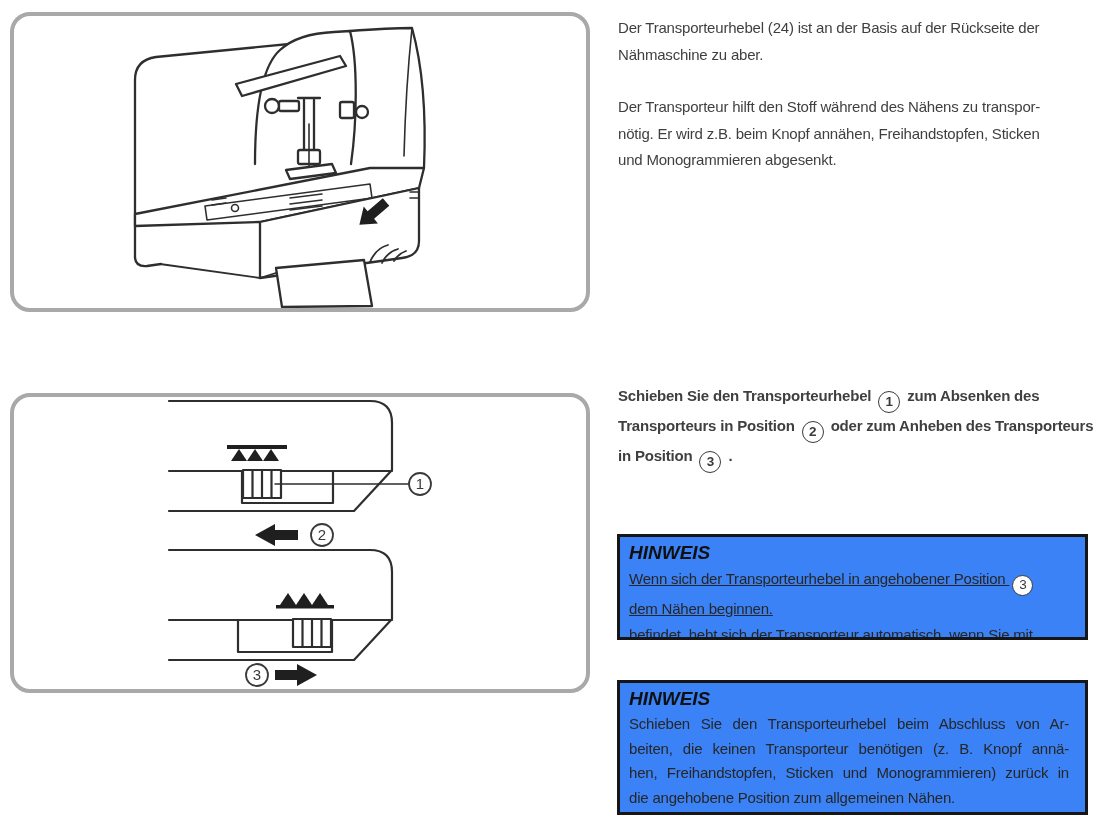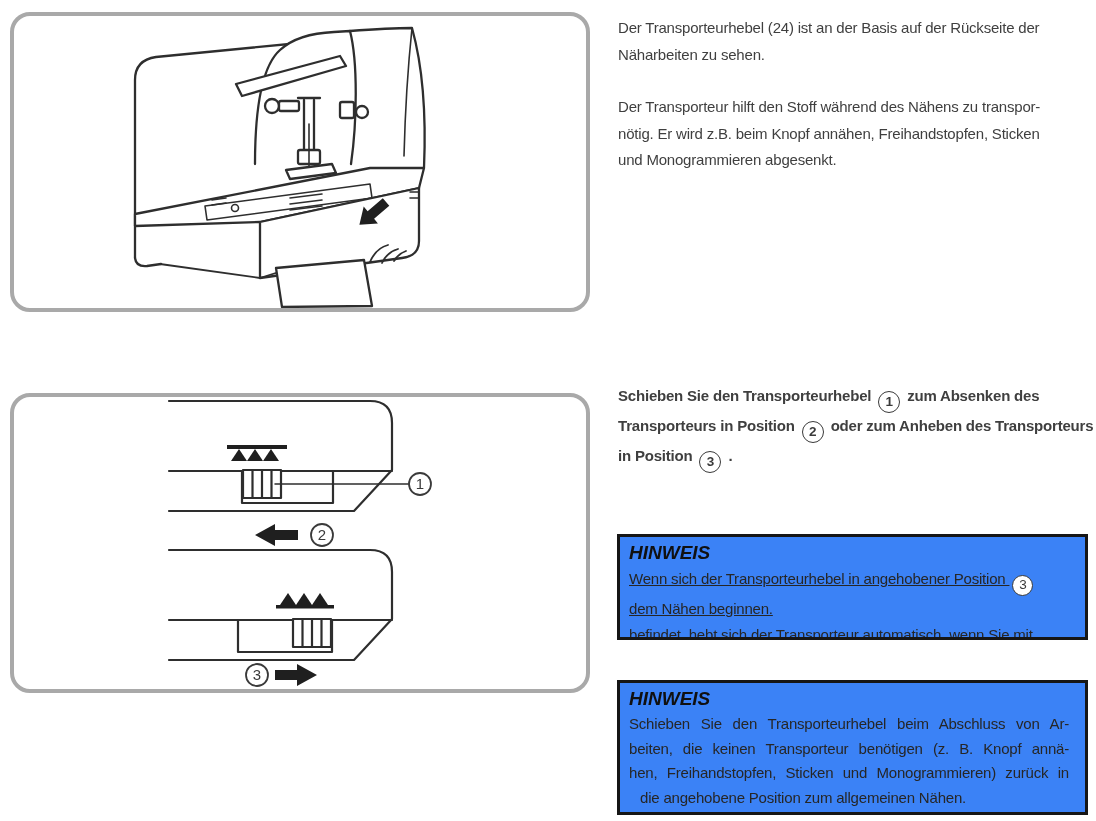--- a/index.html
+++ b/index.html
@@ -148,7 +148,7 @@
 <div id="intro" class="textblock">
   <div class="para">
       <div class="tline">Der Transporteurhebel (24) ist an der Basis auf der Rückseite der</div>
-      <div class="tline">Näharbeiten zu sehen.</div>
+      <div class="tline">Nähmaschine zu aber.</div>
     </div>
   <div class="para">
       <div class="tline">Der Transporteur hilft den Stoff während des Nähens zu transpor-</div>

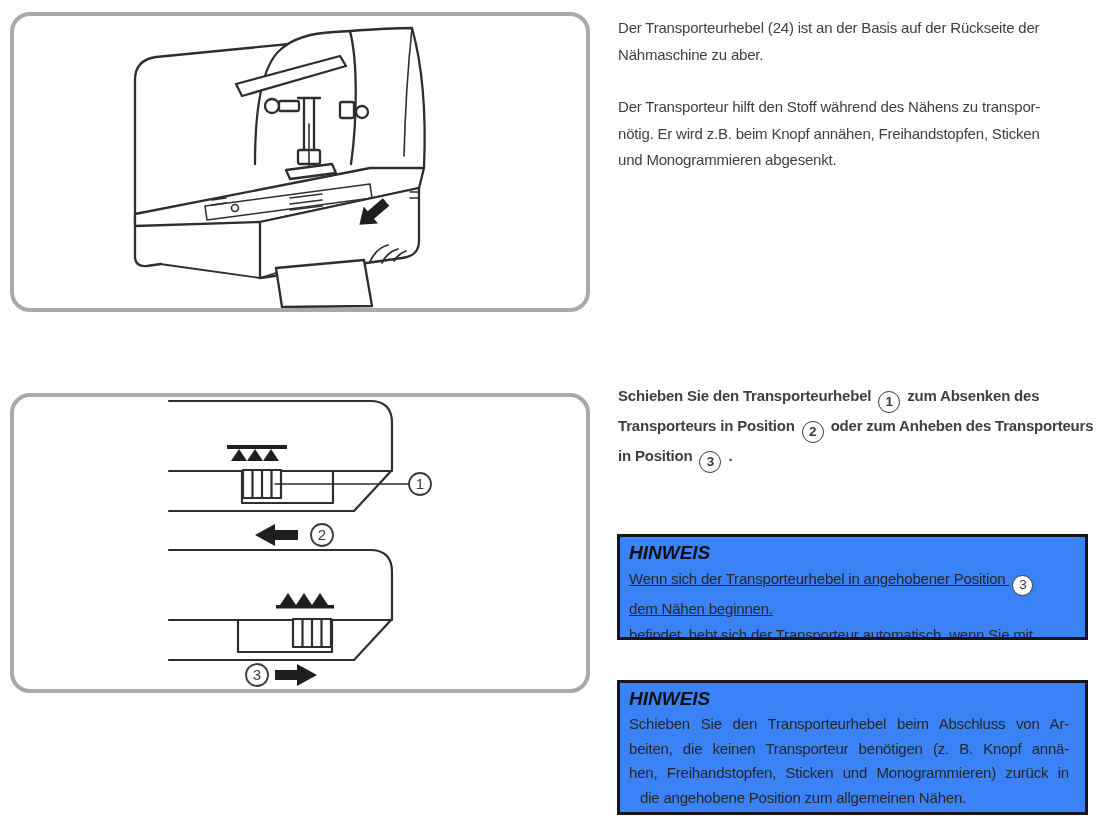--- a/index.html
+++ b/index.html
@@ -45,7 +45,7 @@
   #note1 .tline{white-space:nowrap;line-height:25.5px;text-decoration:underline;}
   #note2{top:680px;height:135px;}
   #note2 .tline{line-height:24.5px;text-align:justify;text-align-last:justify;}
-  #note2 .tline:last-child{text-align-last:left;margin-left:11px;}
+  #note2 .tline:last-child{text-align-last:left;}
   .note .cnum{width:21px;height:21px;line-height:18px;vertical-align:-5px;}
 </style>
 </head>

